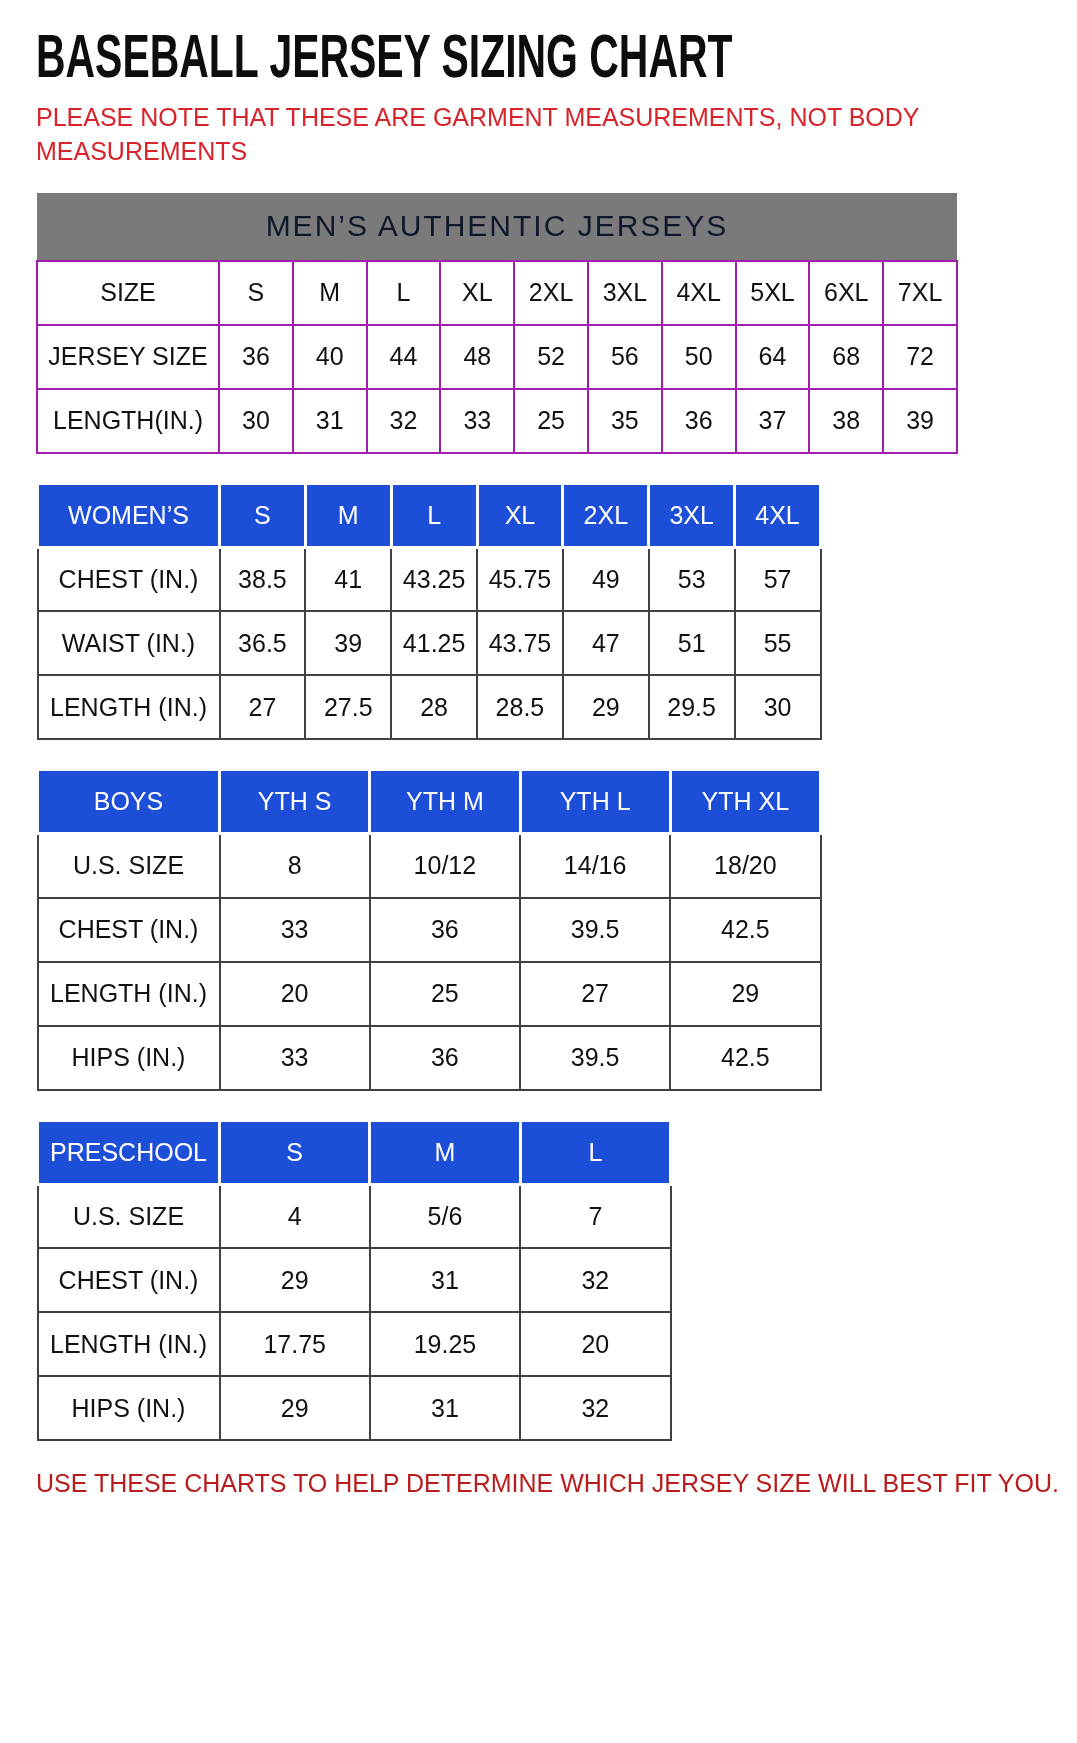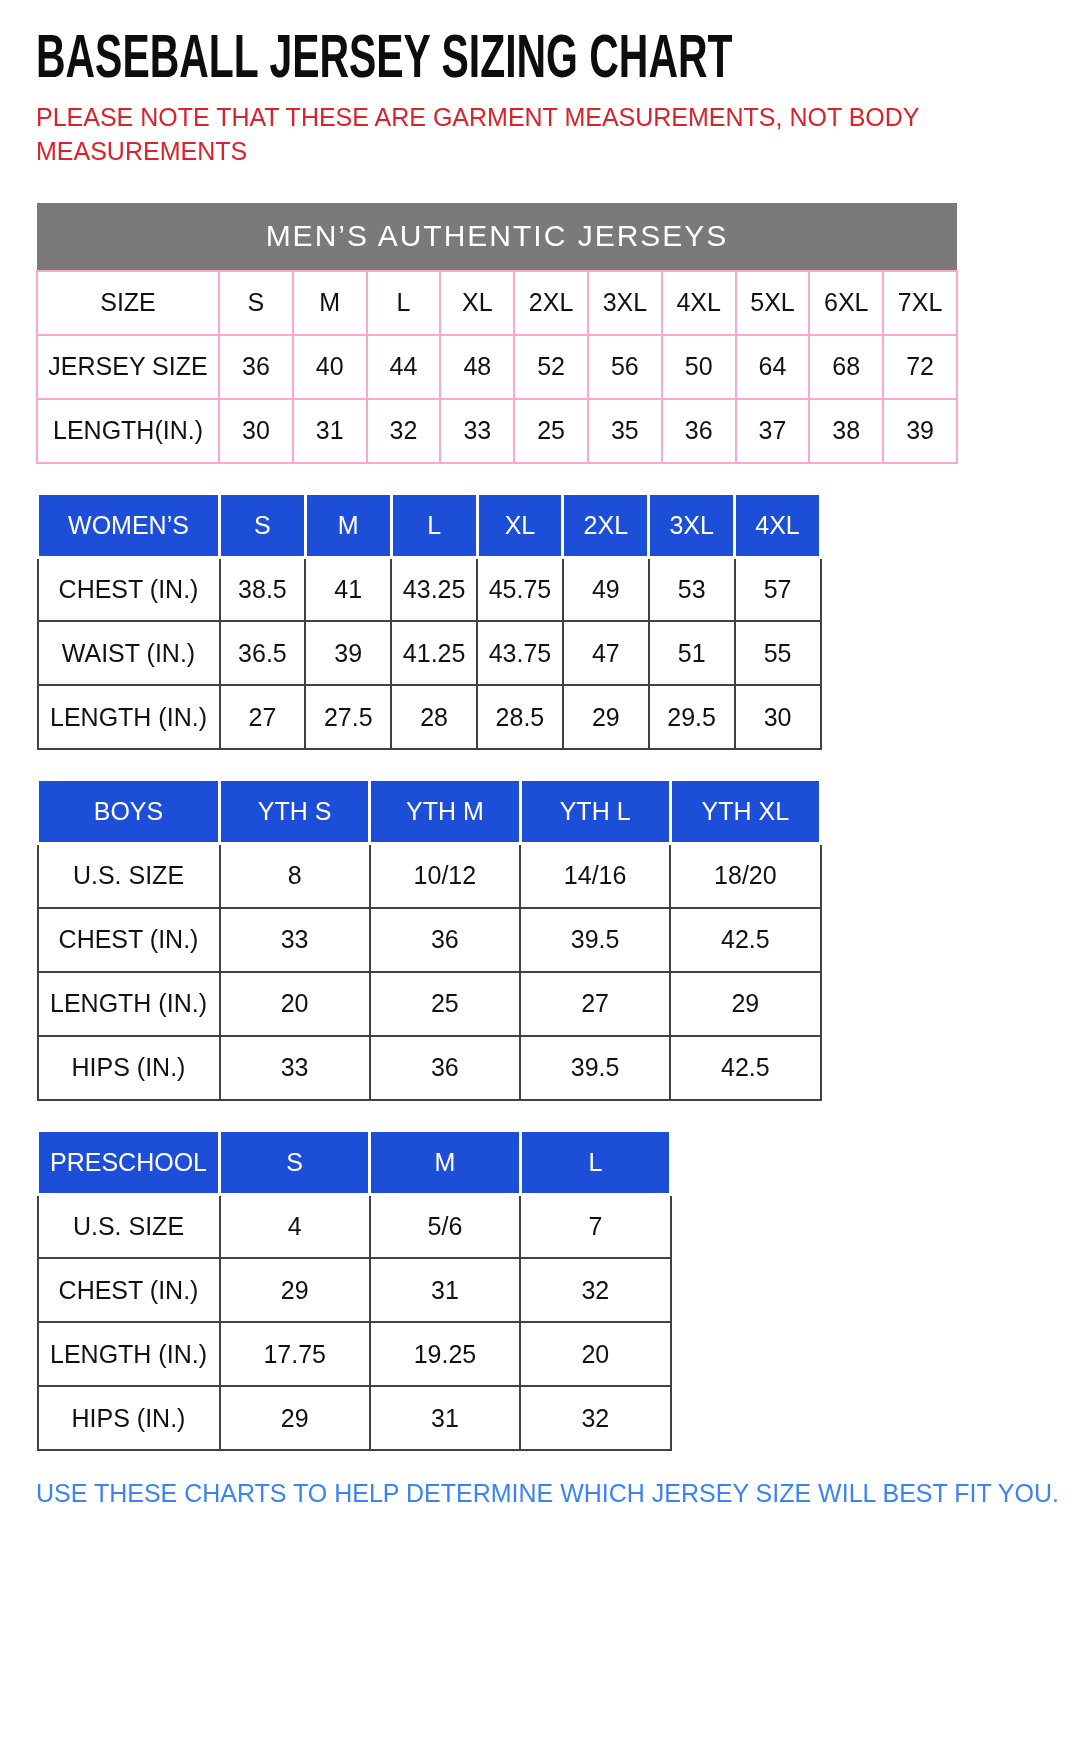--- a/index.html
+++ b/index.html
@@ -31,7 +31,7 @@
     font-size: 25px;
     line-height: 1.35;
     max-width: 900px;
-    margin-bottom: 34px;
+    margin-bottom: 24px;
   }
   .footer-note {
     color: #3b82f6;

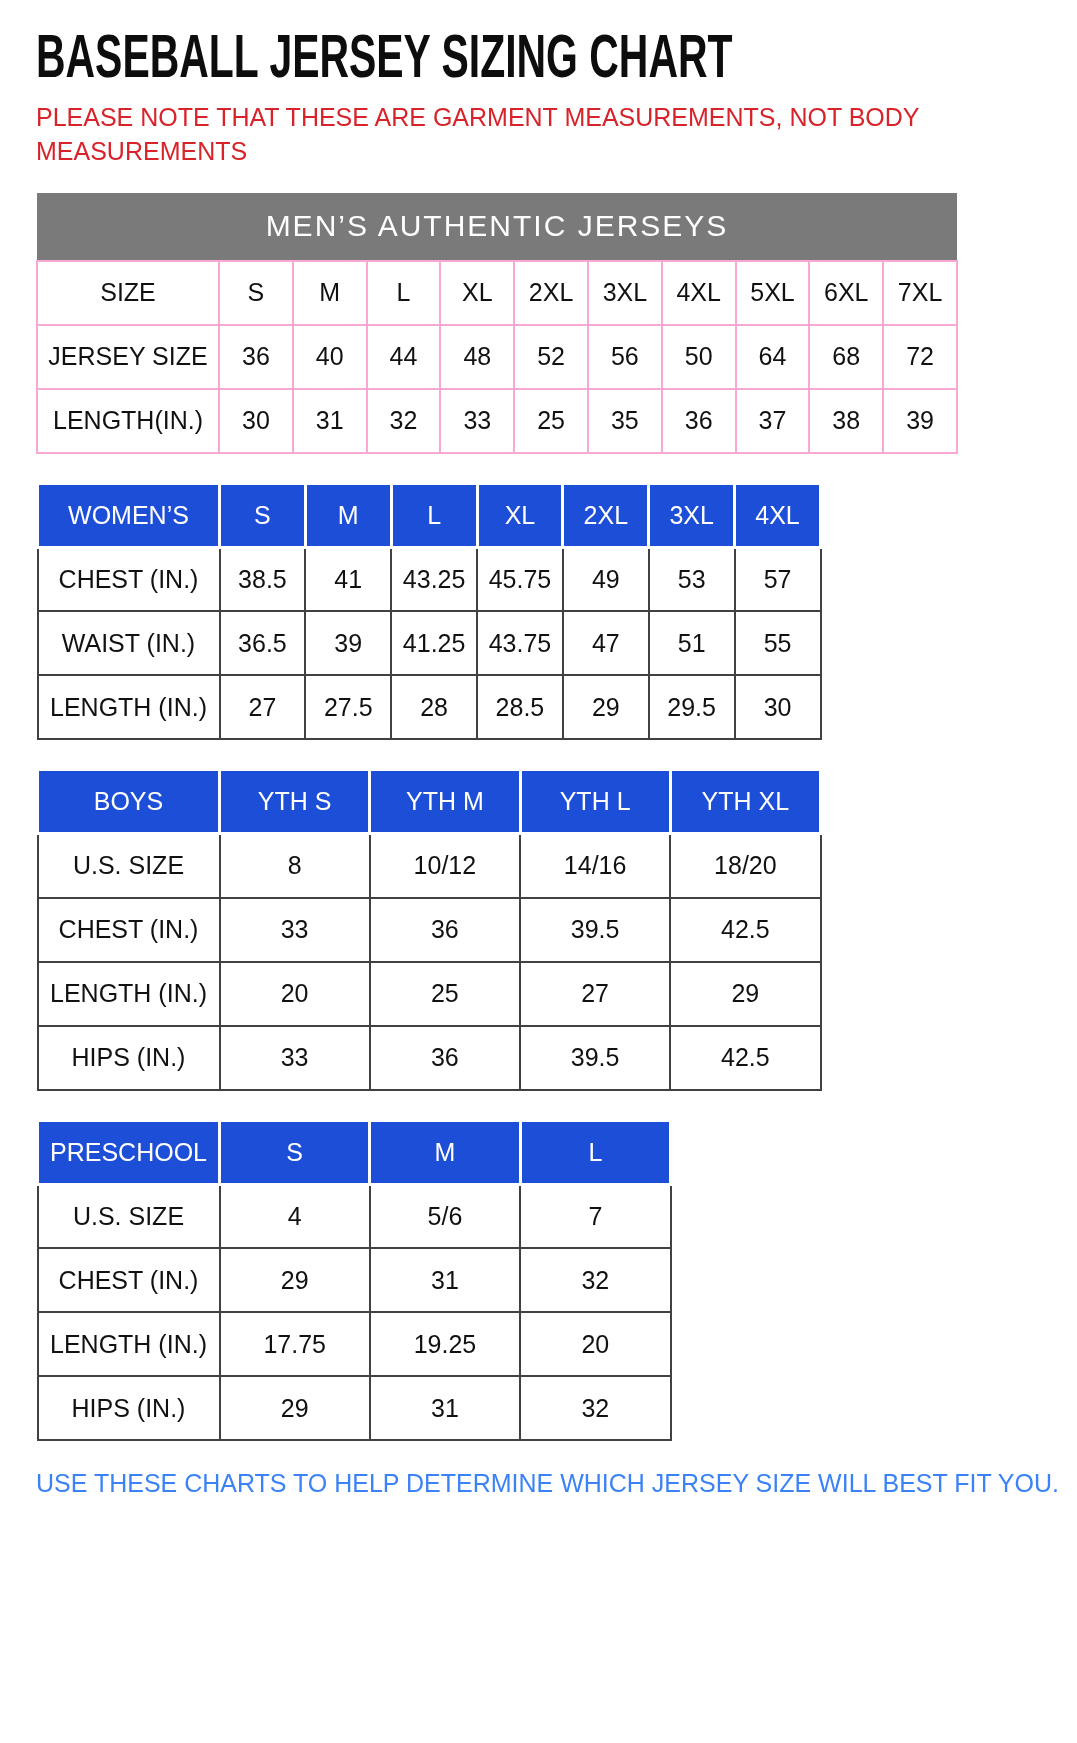--- a/index.html
+++ b/index.html
@@ -68,7 +68,7 @@
   td.banner {
     border: none !important;
     background: #7a7a7a;
-    color: #ffffff;
+    color: #0f172a;
     font-size: 30px;
     letter-spacing: 2px;
     height: 68px;

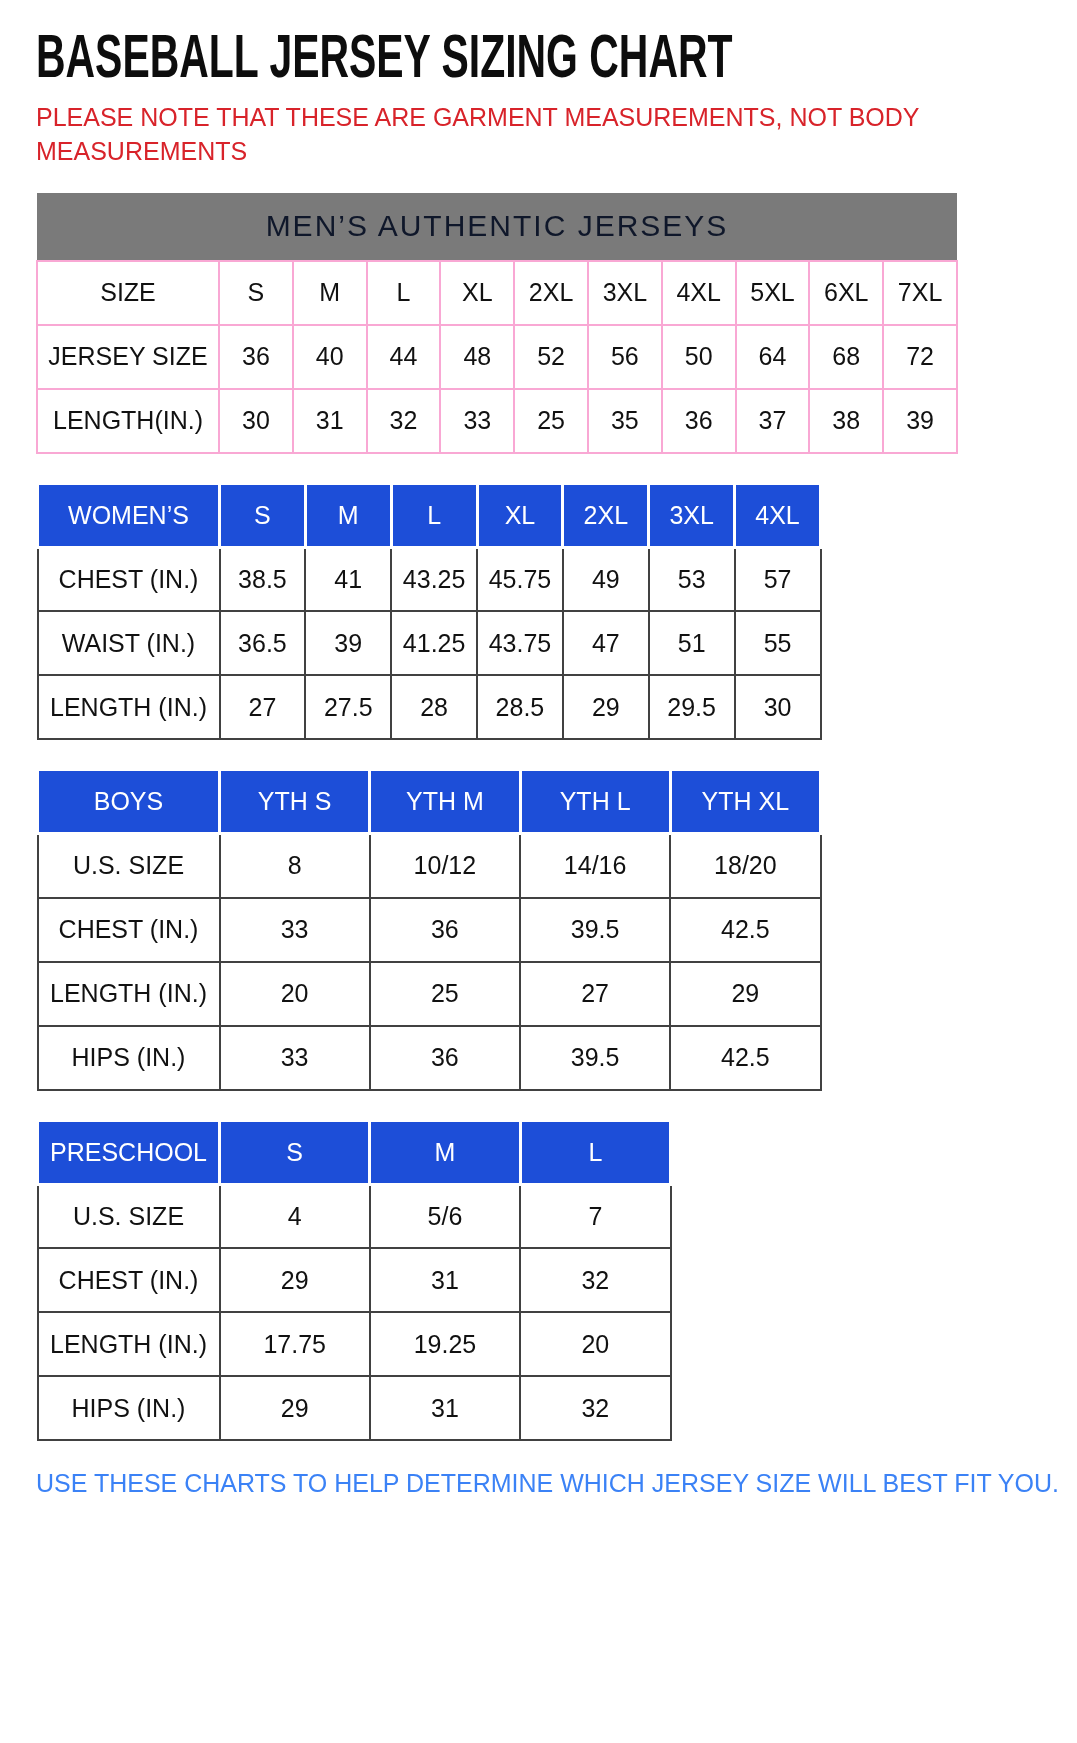--- a/index.html
+++ b/index.html
@@ -64,7 +64,7 @@
   }
 
   
-  table.mens th, table.mens td { border: 2px solid #f9a8d4; }
+  table.mens th, table.mens td { border: 2px solid #a21caf; }
   td.banner {
     border: none !important;
     background: #7a7a7a;

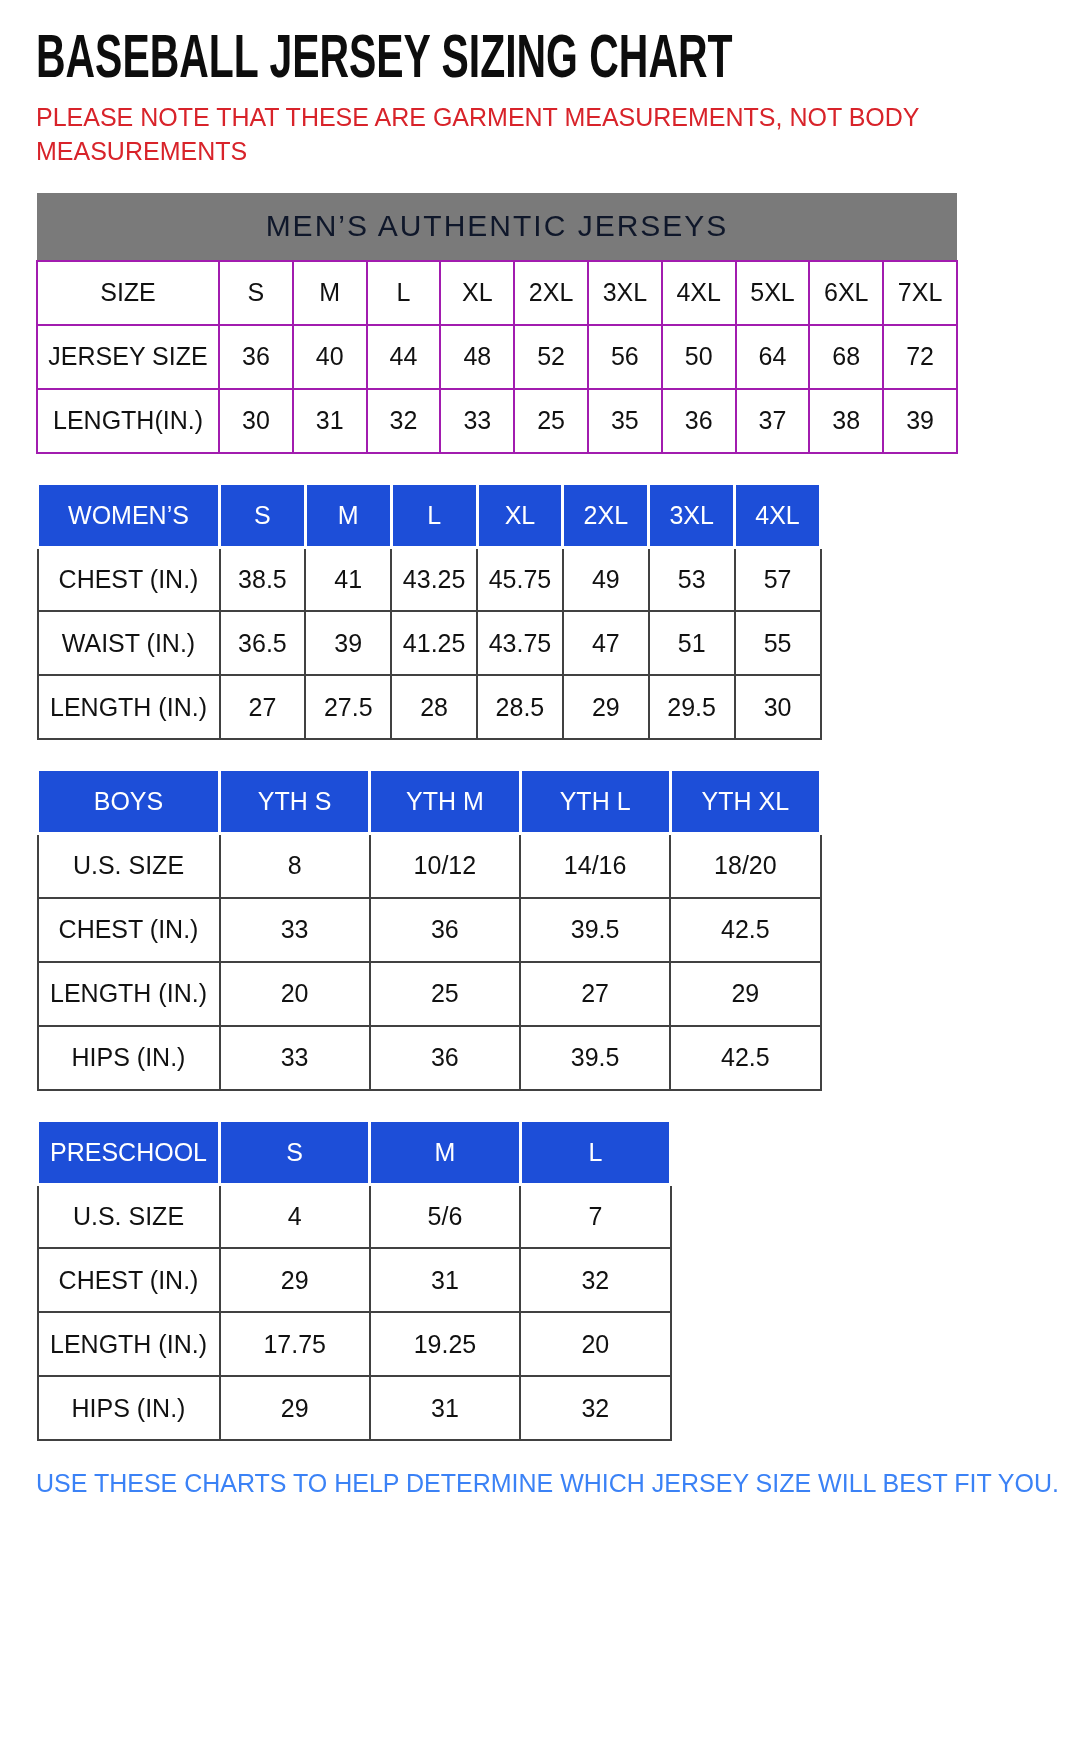--- a/index.html
+++ b/index.html
@@ -34,7 +34,7 @@
     margin-bottom: 24px;
   }
   .footer-note {
-    color: #3b82f6;
+    color: #b91c1c;
     font-size: 25px;
     margin-top: 6px;
     white-space: nowrap;

